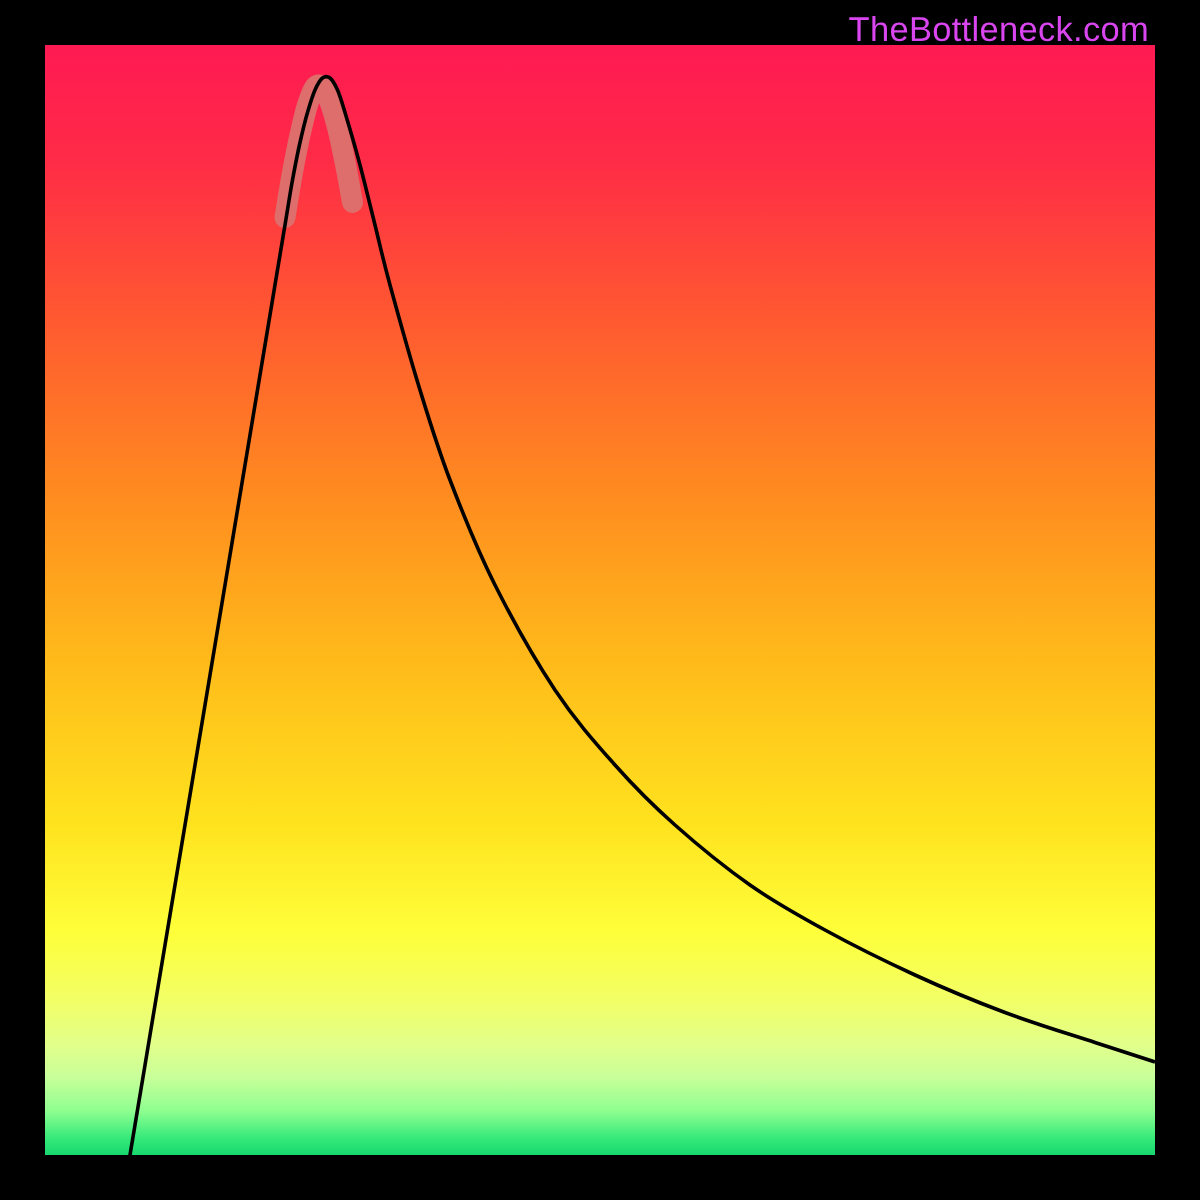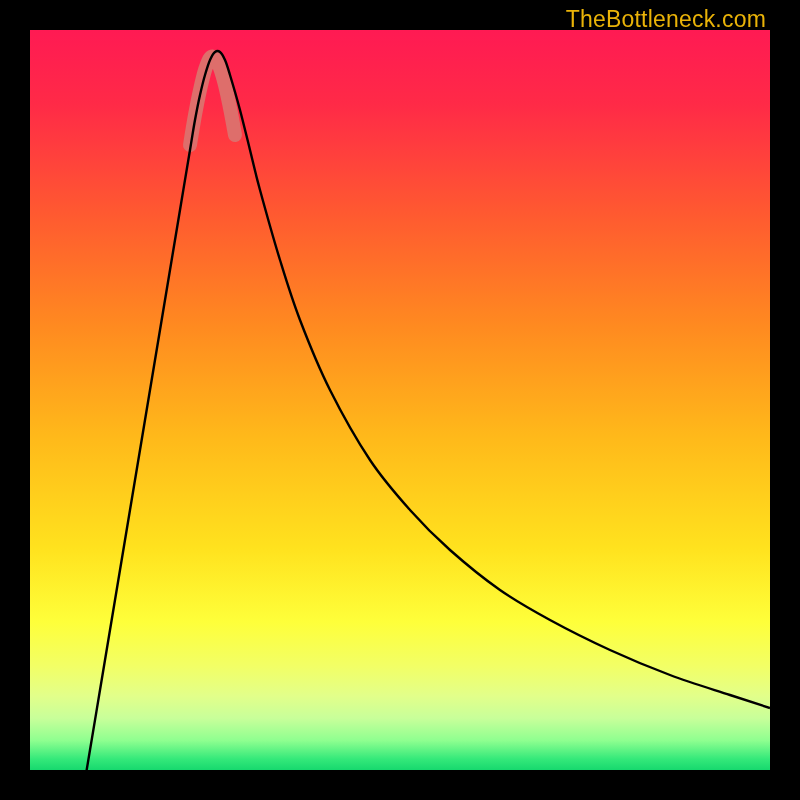--- a/index.html
+++ b/index.html
@@ -36,7 +36,7 @@
     position: absolute;
     top: 6px;
     right: 34px;
-    color: #eab308;
+    color: #d946ef;
     font-size: 23px;
     font-weight: 500;
     letter-spacing: 0.2px;

